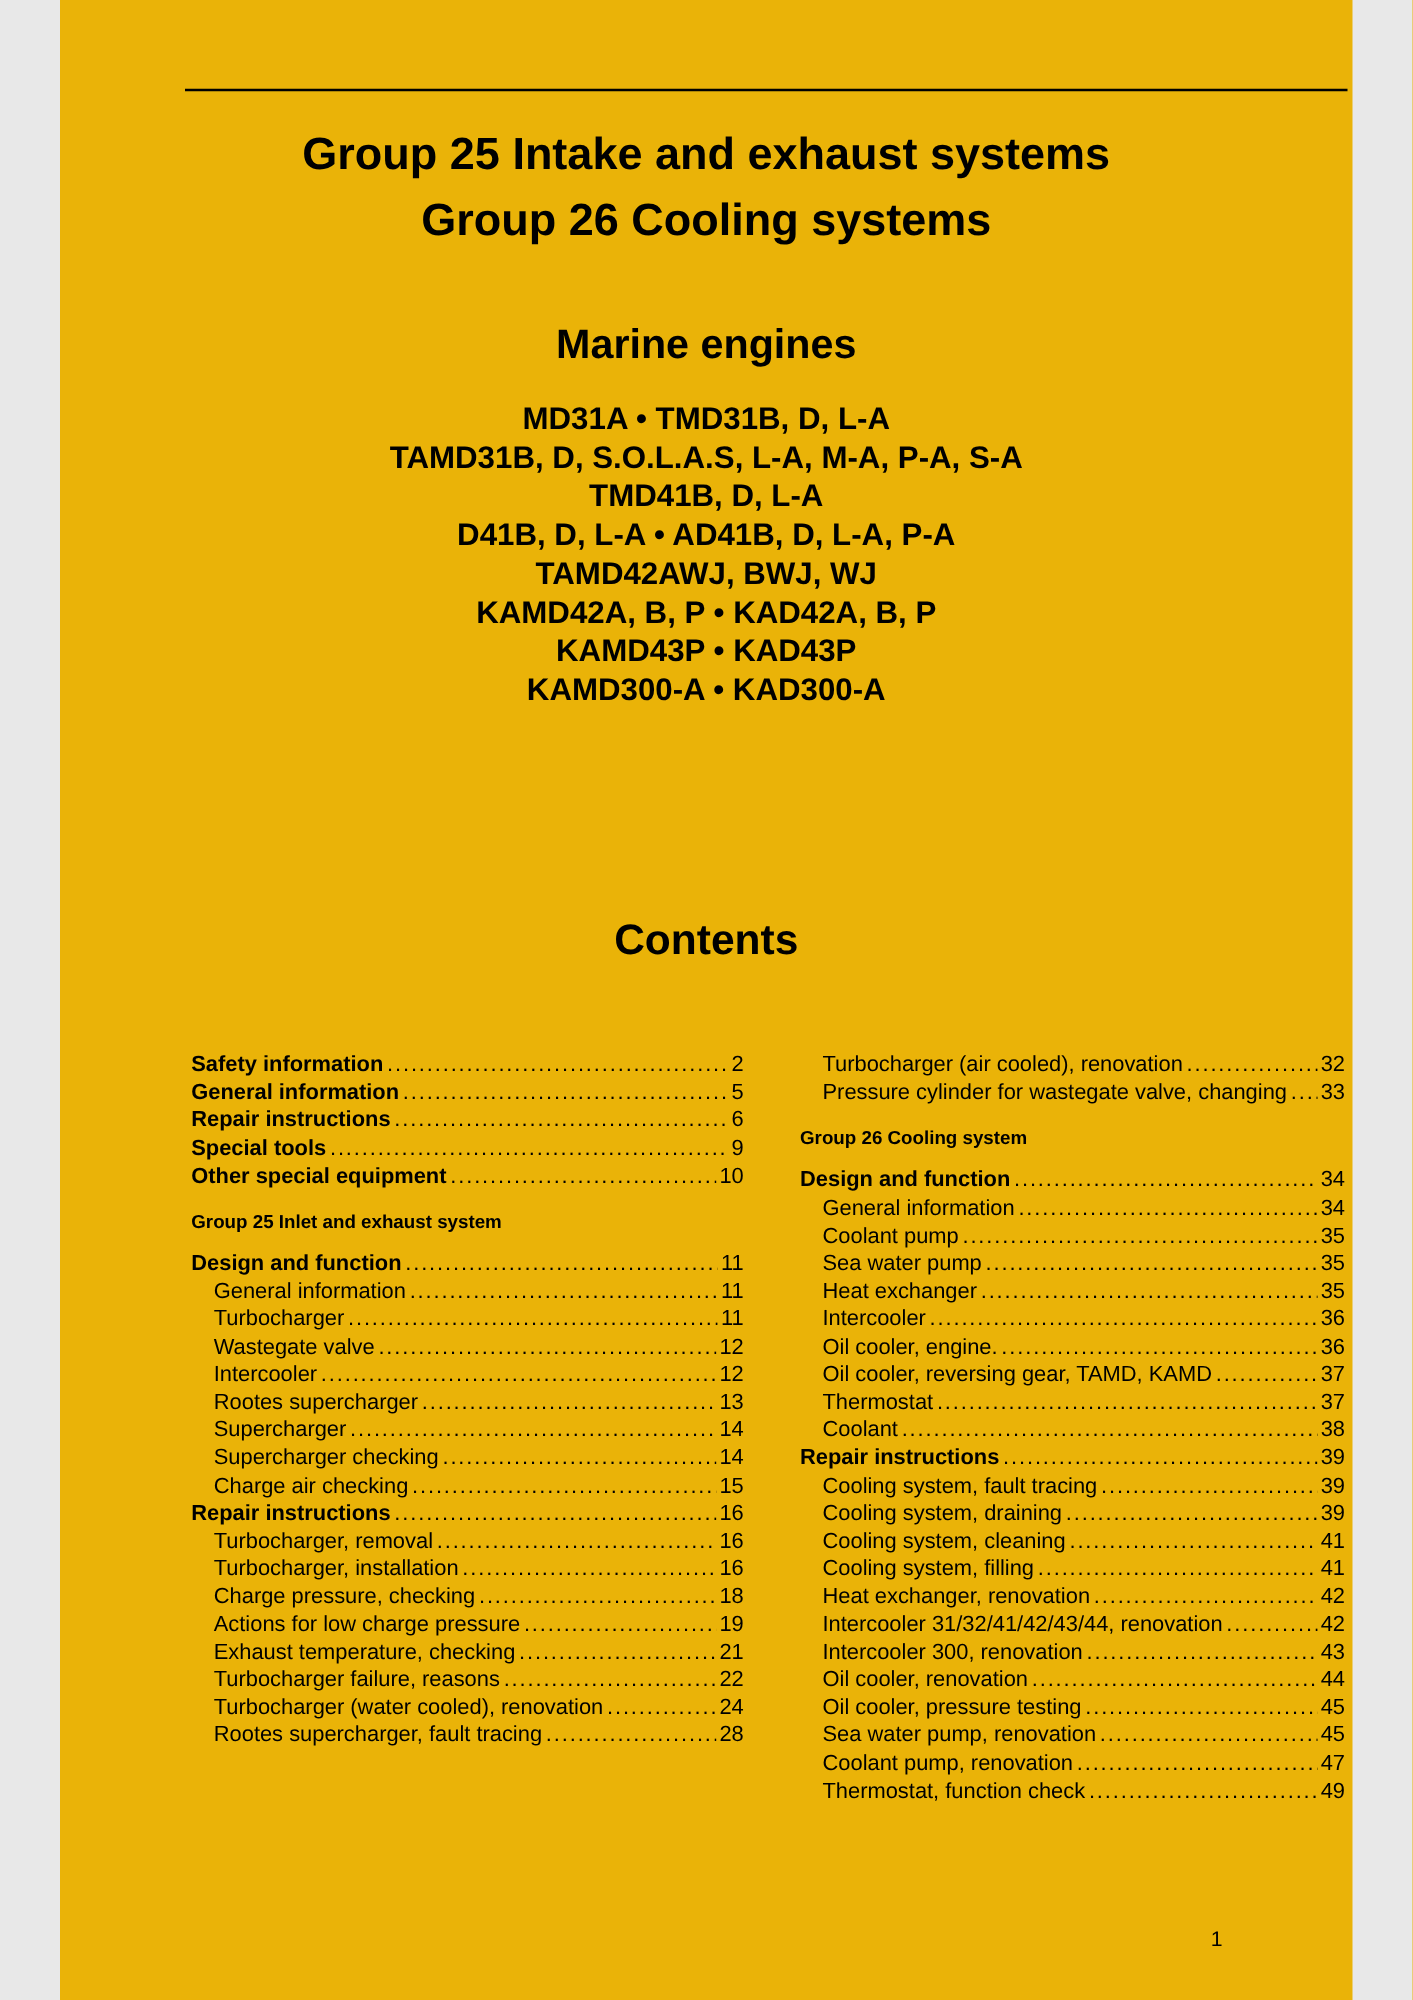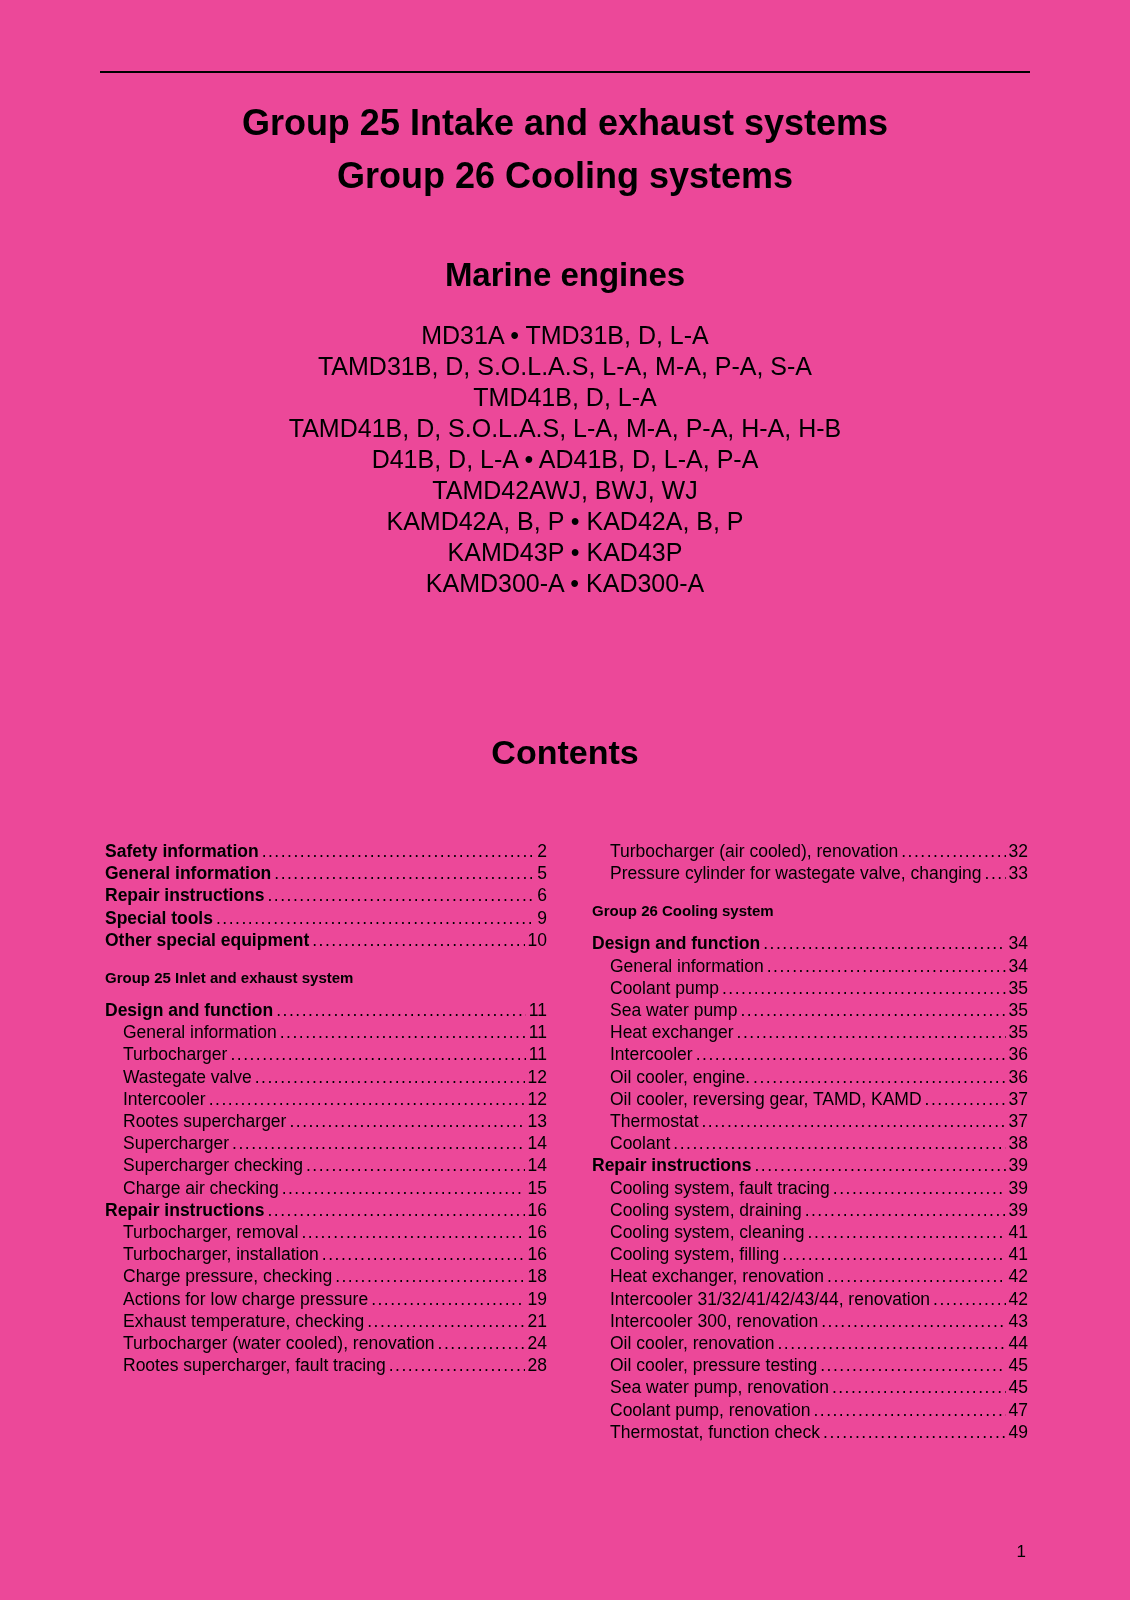--- a/index.html
+++ b/index.html
@@ -11,10 +11,10 @@
   }
   .page {
     position: relative;
-    width: 1130px;
+    width: 1034px;
     height: 1600px;
     margin: 0 auto;
-    background: #ec4899;
+    background: #eab308;
     overflow: hidden;
   }
   .top-rule {

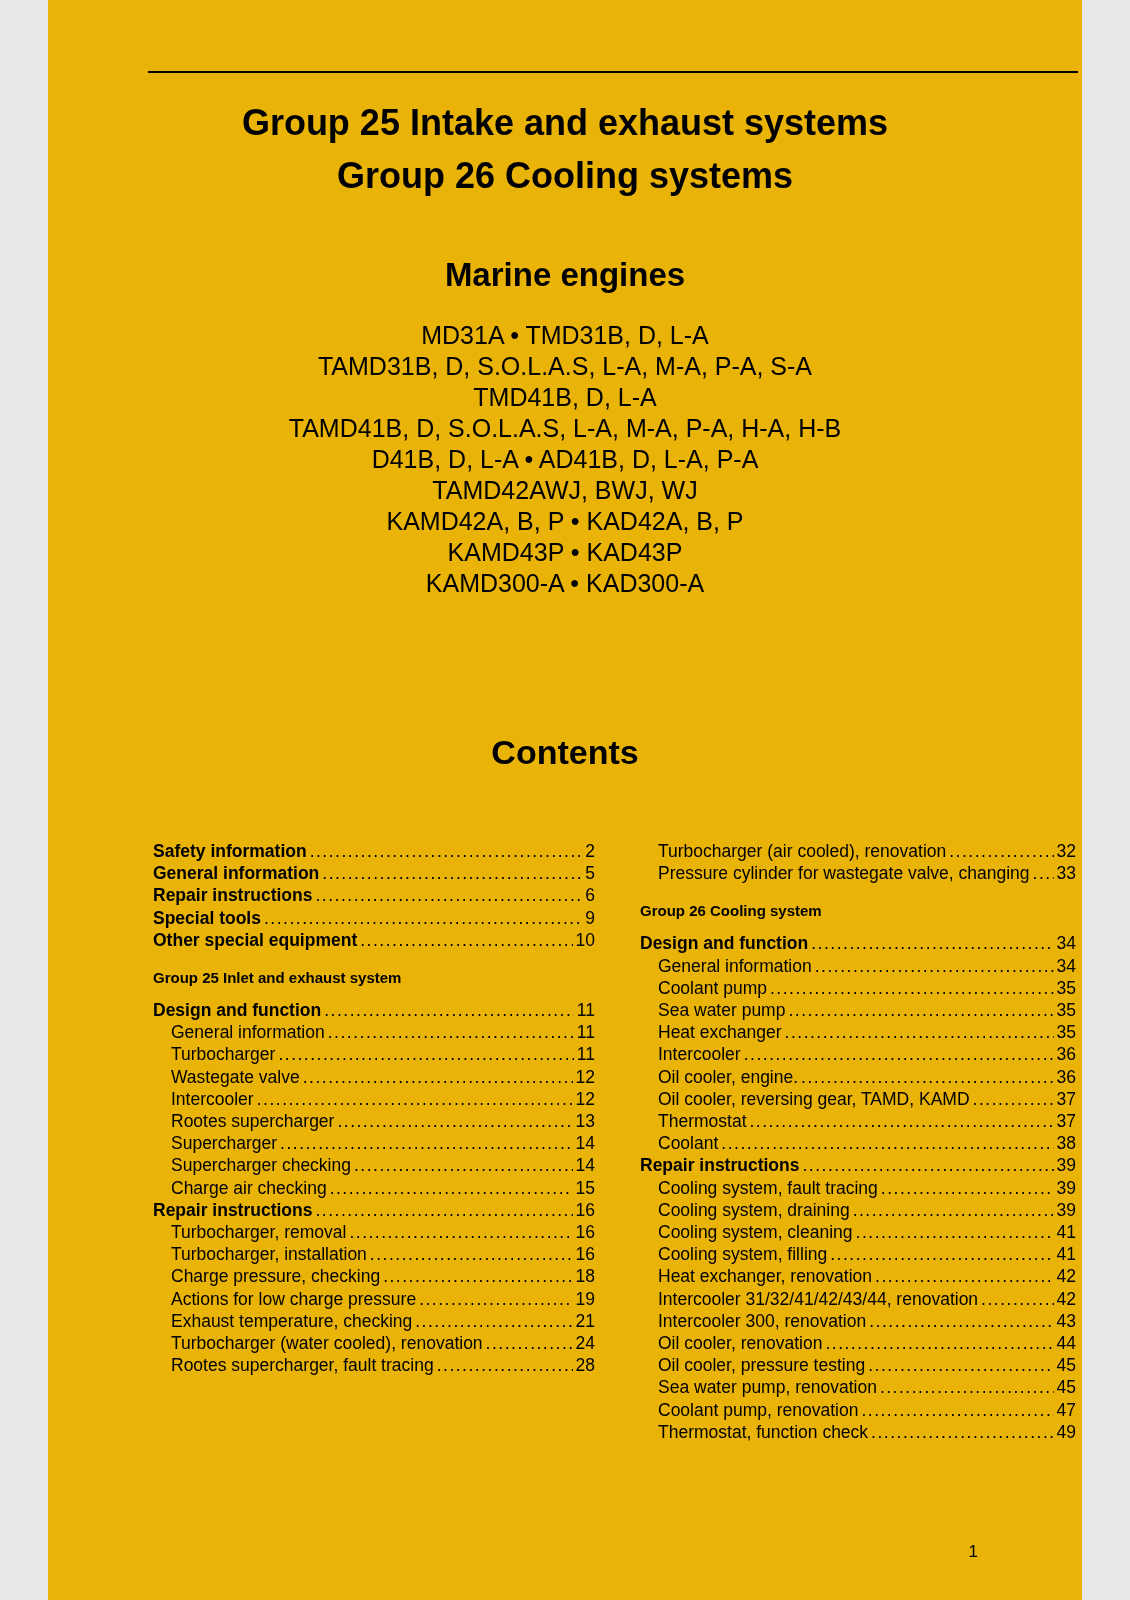--- a/index.html
+++ b/index.html
@@ -51,6 +51,7 @@
     text-align: center;
     font-size: 25px;
     line-height: 31px;
+    font-weight: bold;
   }
   .contents-heading {
     position: absolute;

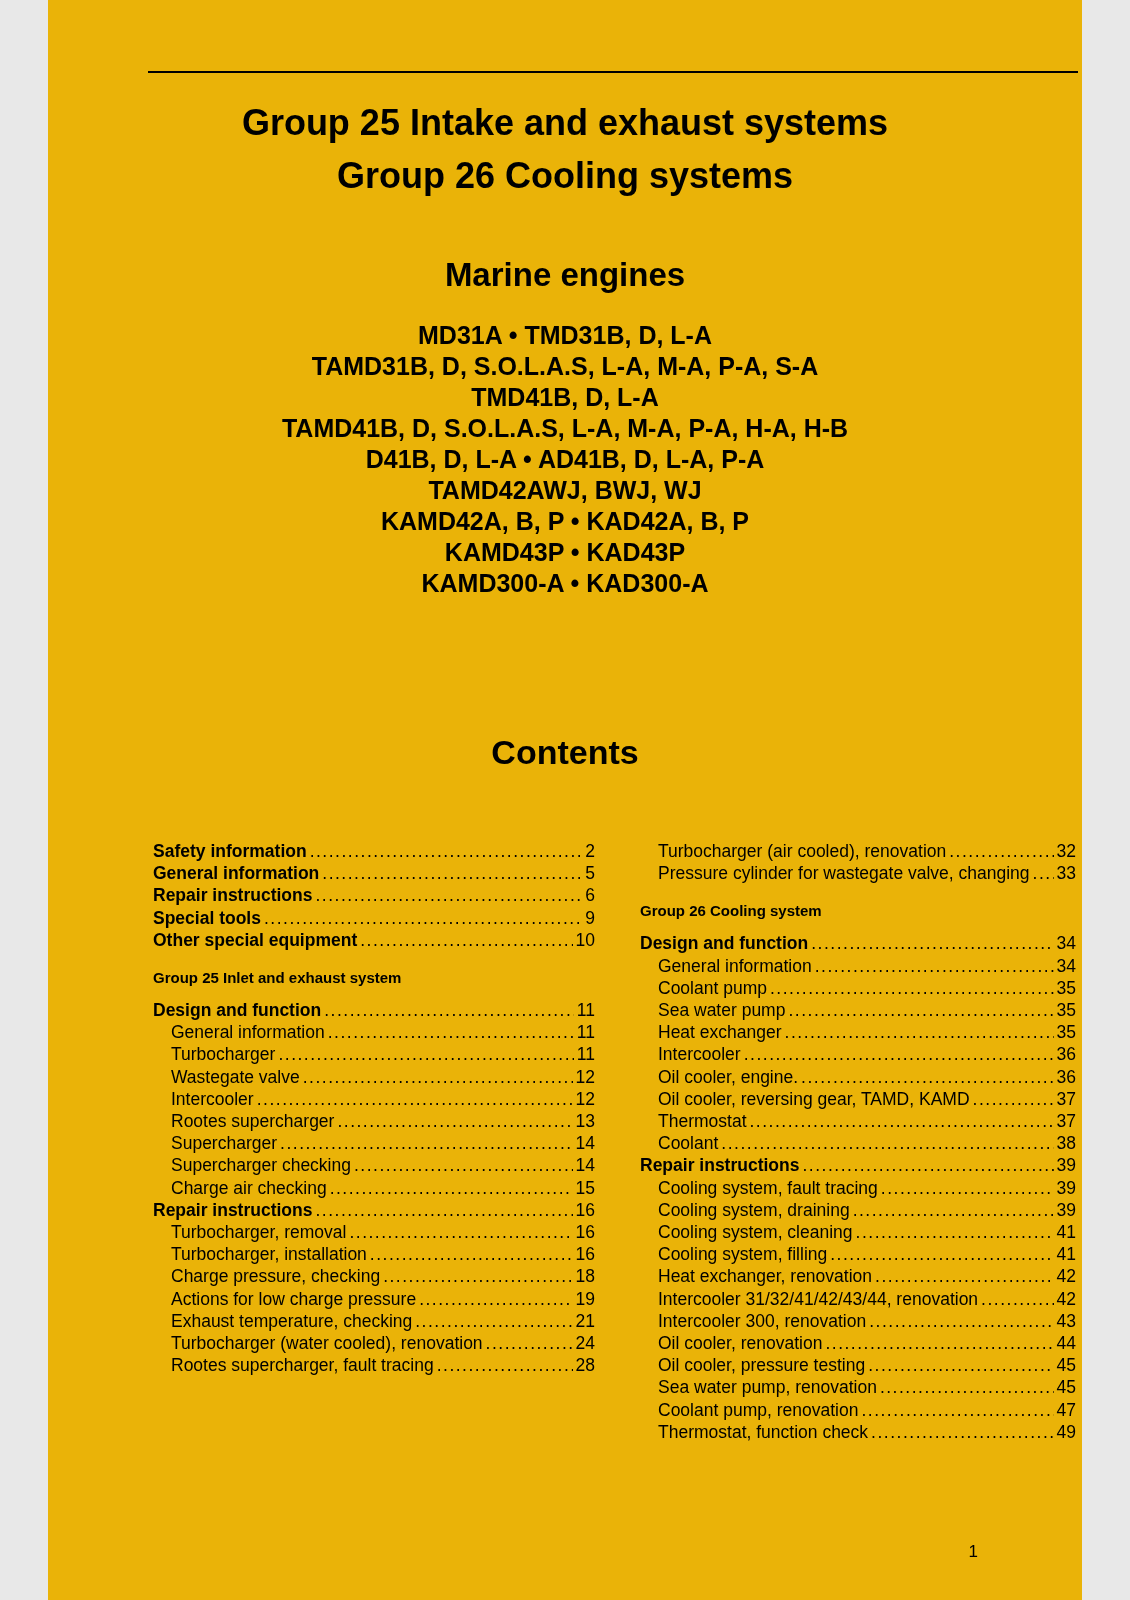--- a/index.html
+++ b/index.html
@@ -122,7 +122,6 @@
     <div>MD31A • TMD31B, D, L-A</div>
     <div>TAMD31B, D, S.O.L.A.S, L-A, M-A, P-A, S-A</div>
     <div>TMD41B, D, L-A</div>
-    <div>TAMD41B, D, S.O.L.A.S, L-A, M-A, P-A, H-A, H-B</div>
     <div>D41B, D, L-A • AD41B, D, L-A, P-A</div>
     <div>TAMD42AWJ, BWJ, WJ</div>
     <div>KAMD42A, B, P • KAD42A, B, P</div>

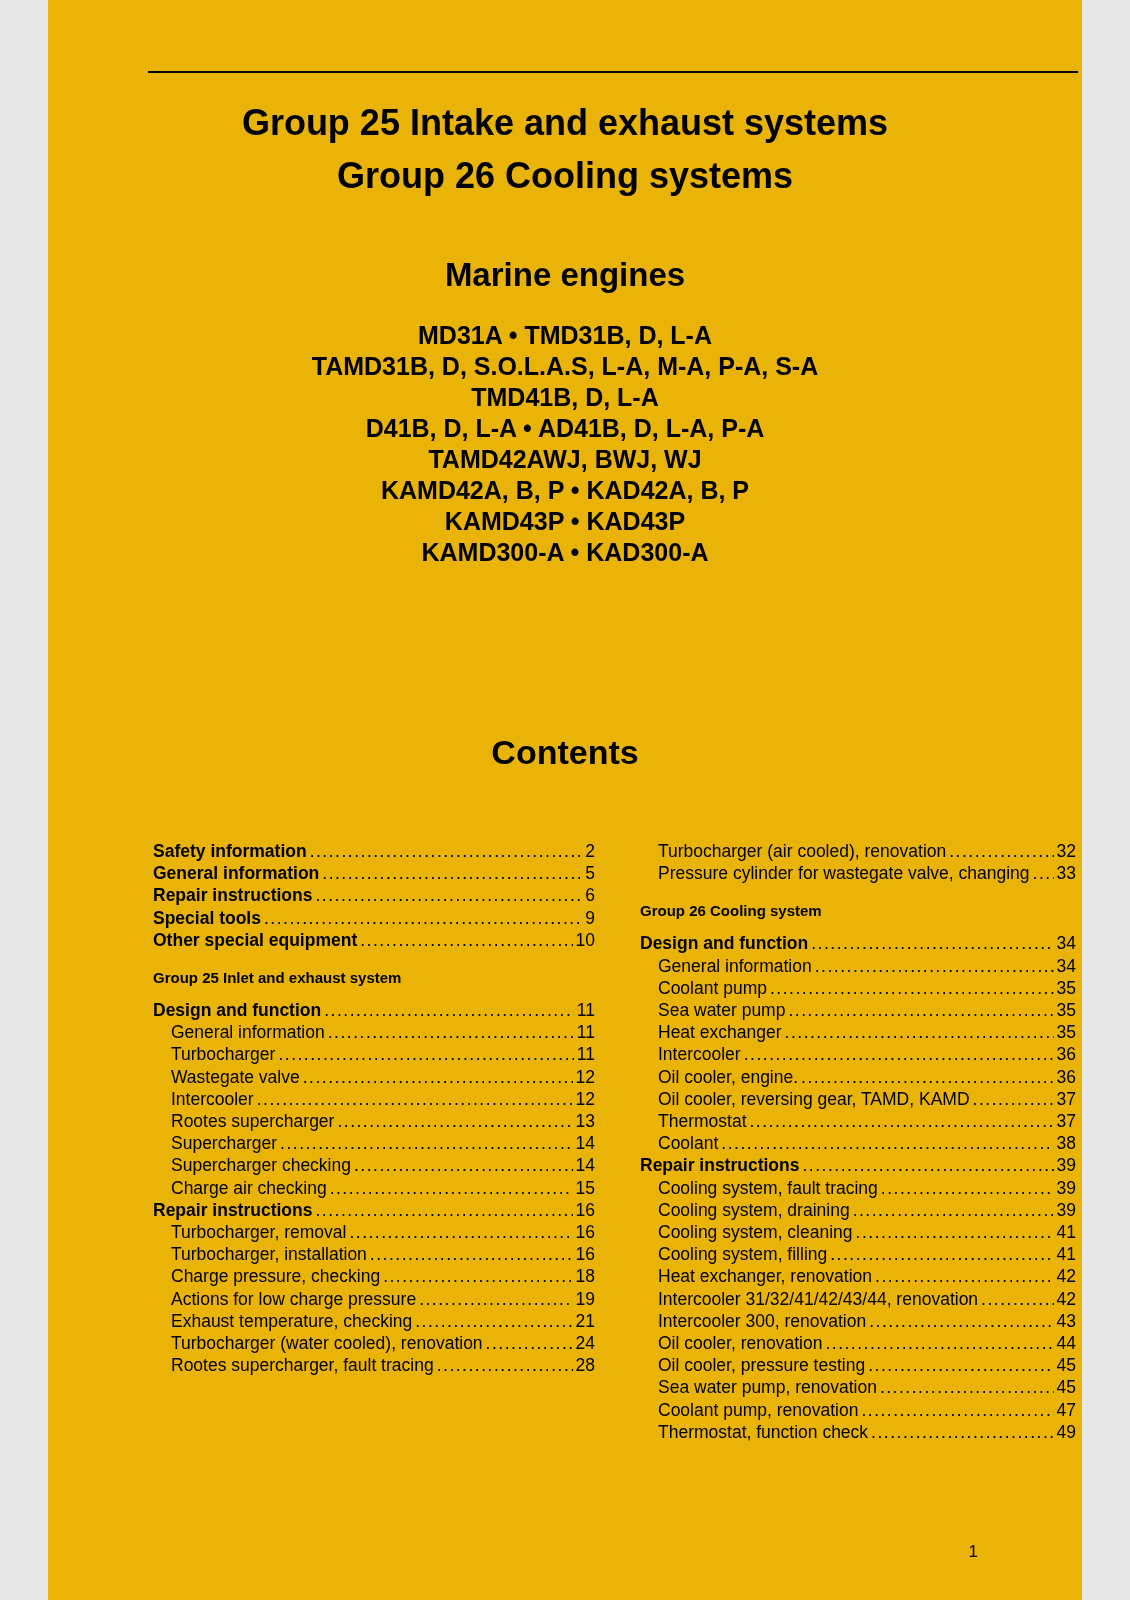--- a/index.html
+++ b/index.html
@@ -234,6 +234,11 @@
         <span class="toc-page">21</span>
       </div>
       <div class="toc-row sub">
+        <span class="toc-label">Turbocharger failure, reasons</span>
+        <span class="toc-dots"></span>
+        <span class="toc-page">22</span>
+      </div>
+      <div class="toc-row sub">
         <span class="toc-label">Turbocharger (water cooled), renovation</span>
         <span class="toc-dots"></span>
         <span class="toc-page">24</span>

